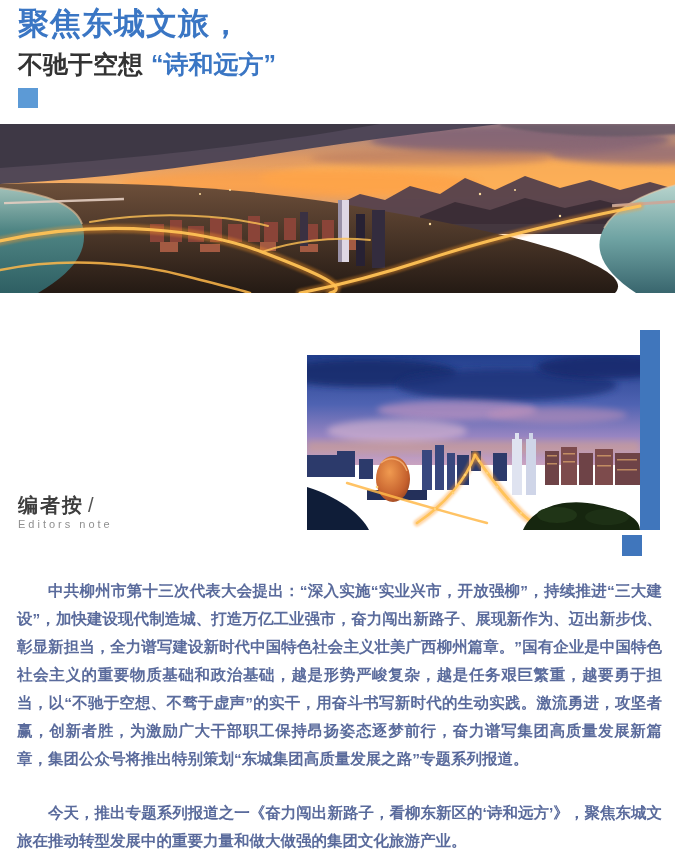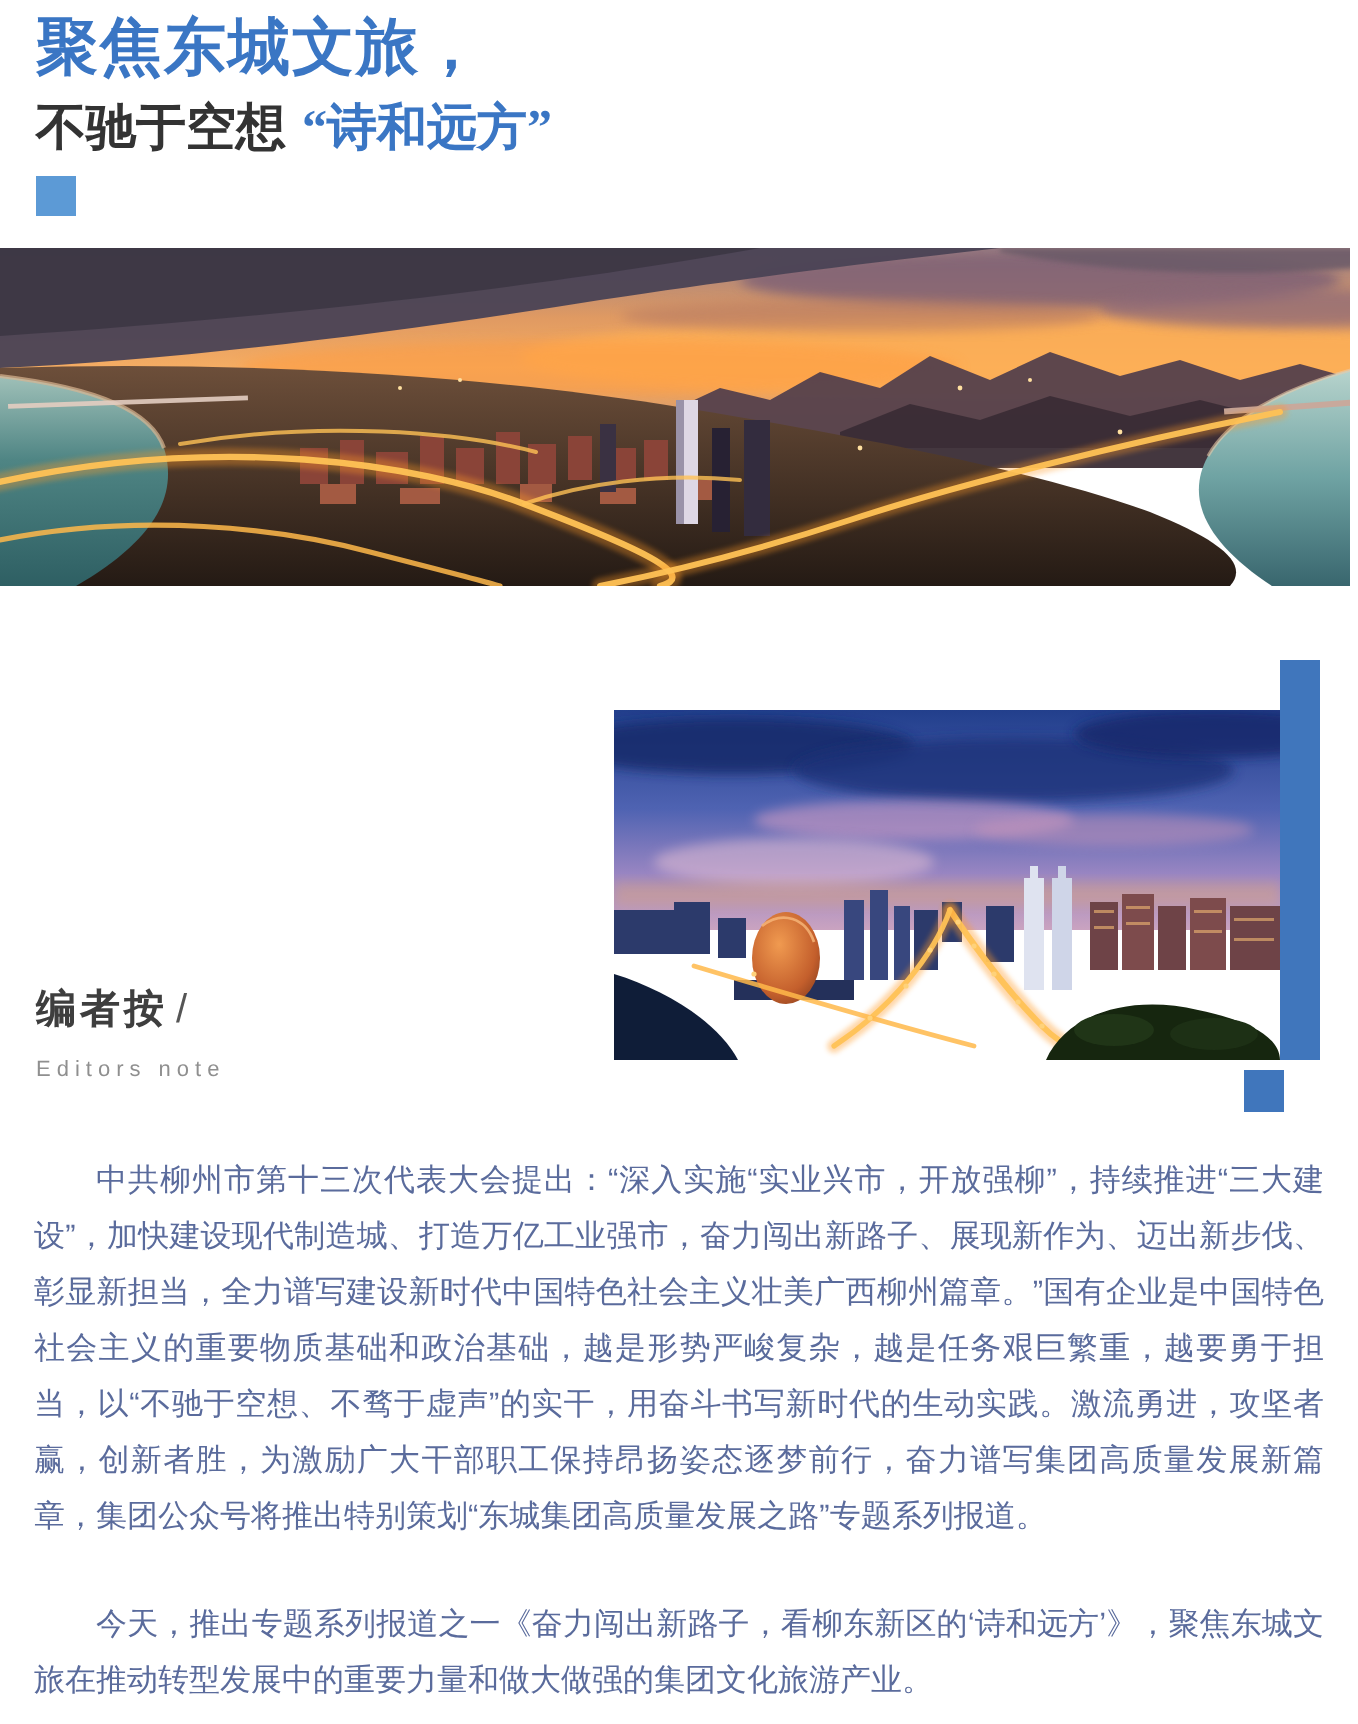--- a/index.html
+++ b/index.html
@@ -18,7 +18,7 @@
     font-size:25px; font-weight:bold; line-height:1.2; white-space:nowrap;
   }
   .title2 .t-dark { color:#333333; }
-  .title2 .t-blue { color:#3a76c4; margin-left:8px;font-family:Liberation Serif, serif; }
+  .title2 .t-blue { color:#3a76c4; margin-left:8px; }
   .sq-top {
     position:absolute; left:18px; top:88px; width:20px; height:20px;
     background:#5c9ad6;

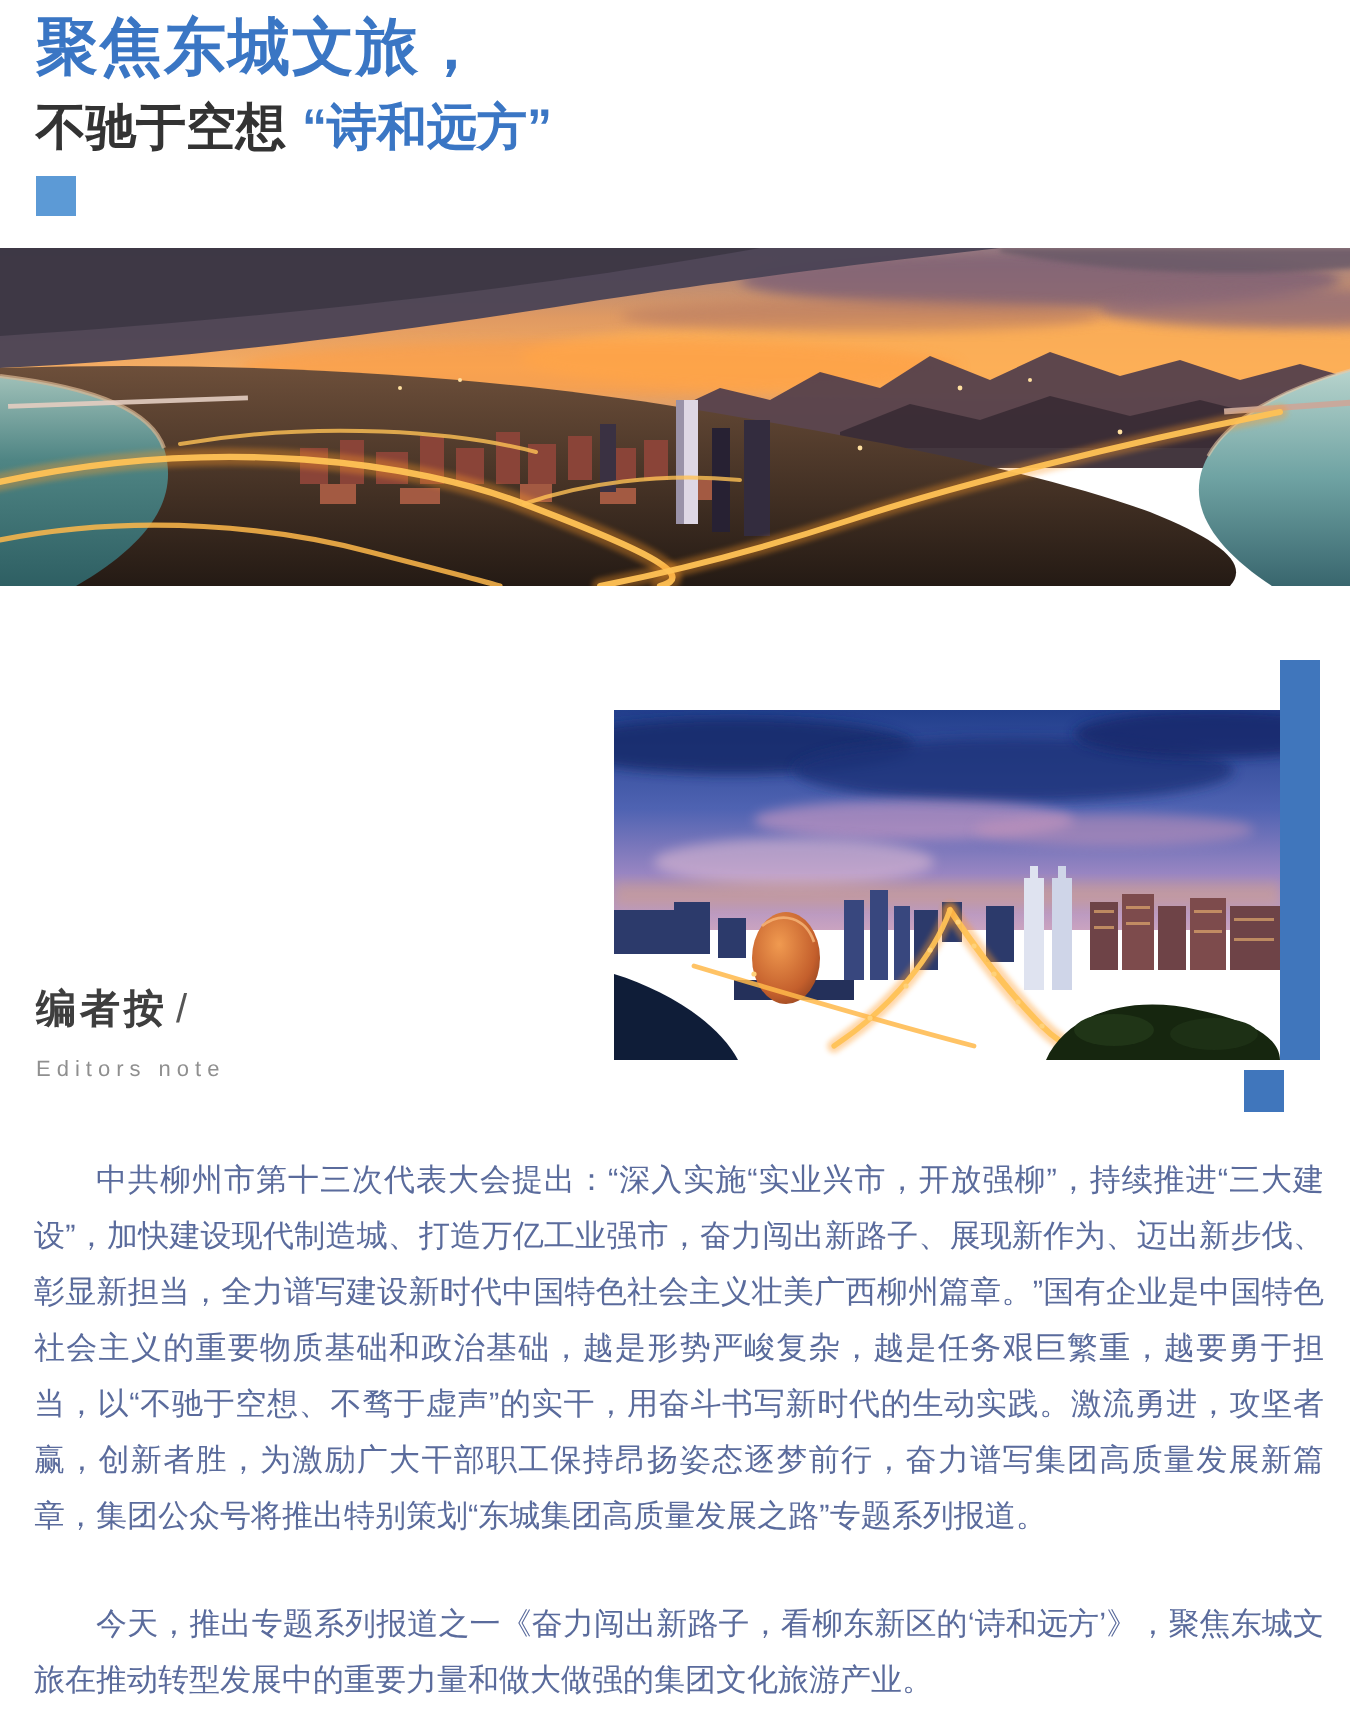--- a/index.html
+++ b/index.html
@@ -44,7 +44,7 @@
   }
   .editor .cn .slash { font-weight:normal; color:#555; margin-left:4px; }
   .editor .en {
-    font-size:11px; color:#8f8f8f; letter-spacing:3px; margin-top:11px;
+    font-size:11px; color:#8f8f8f; letter-spacing:3px; margin-top:0;
   }
   
   .article {

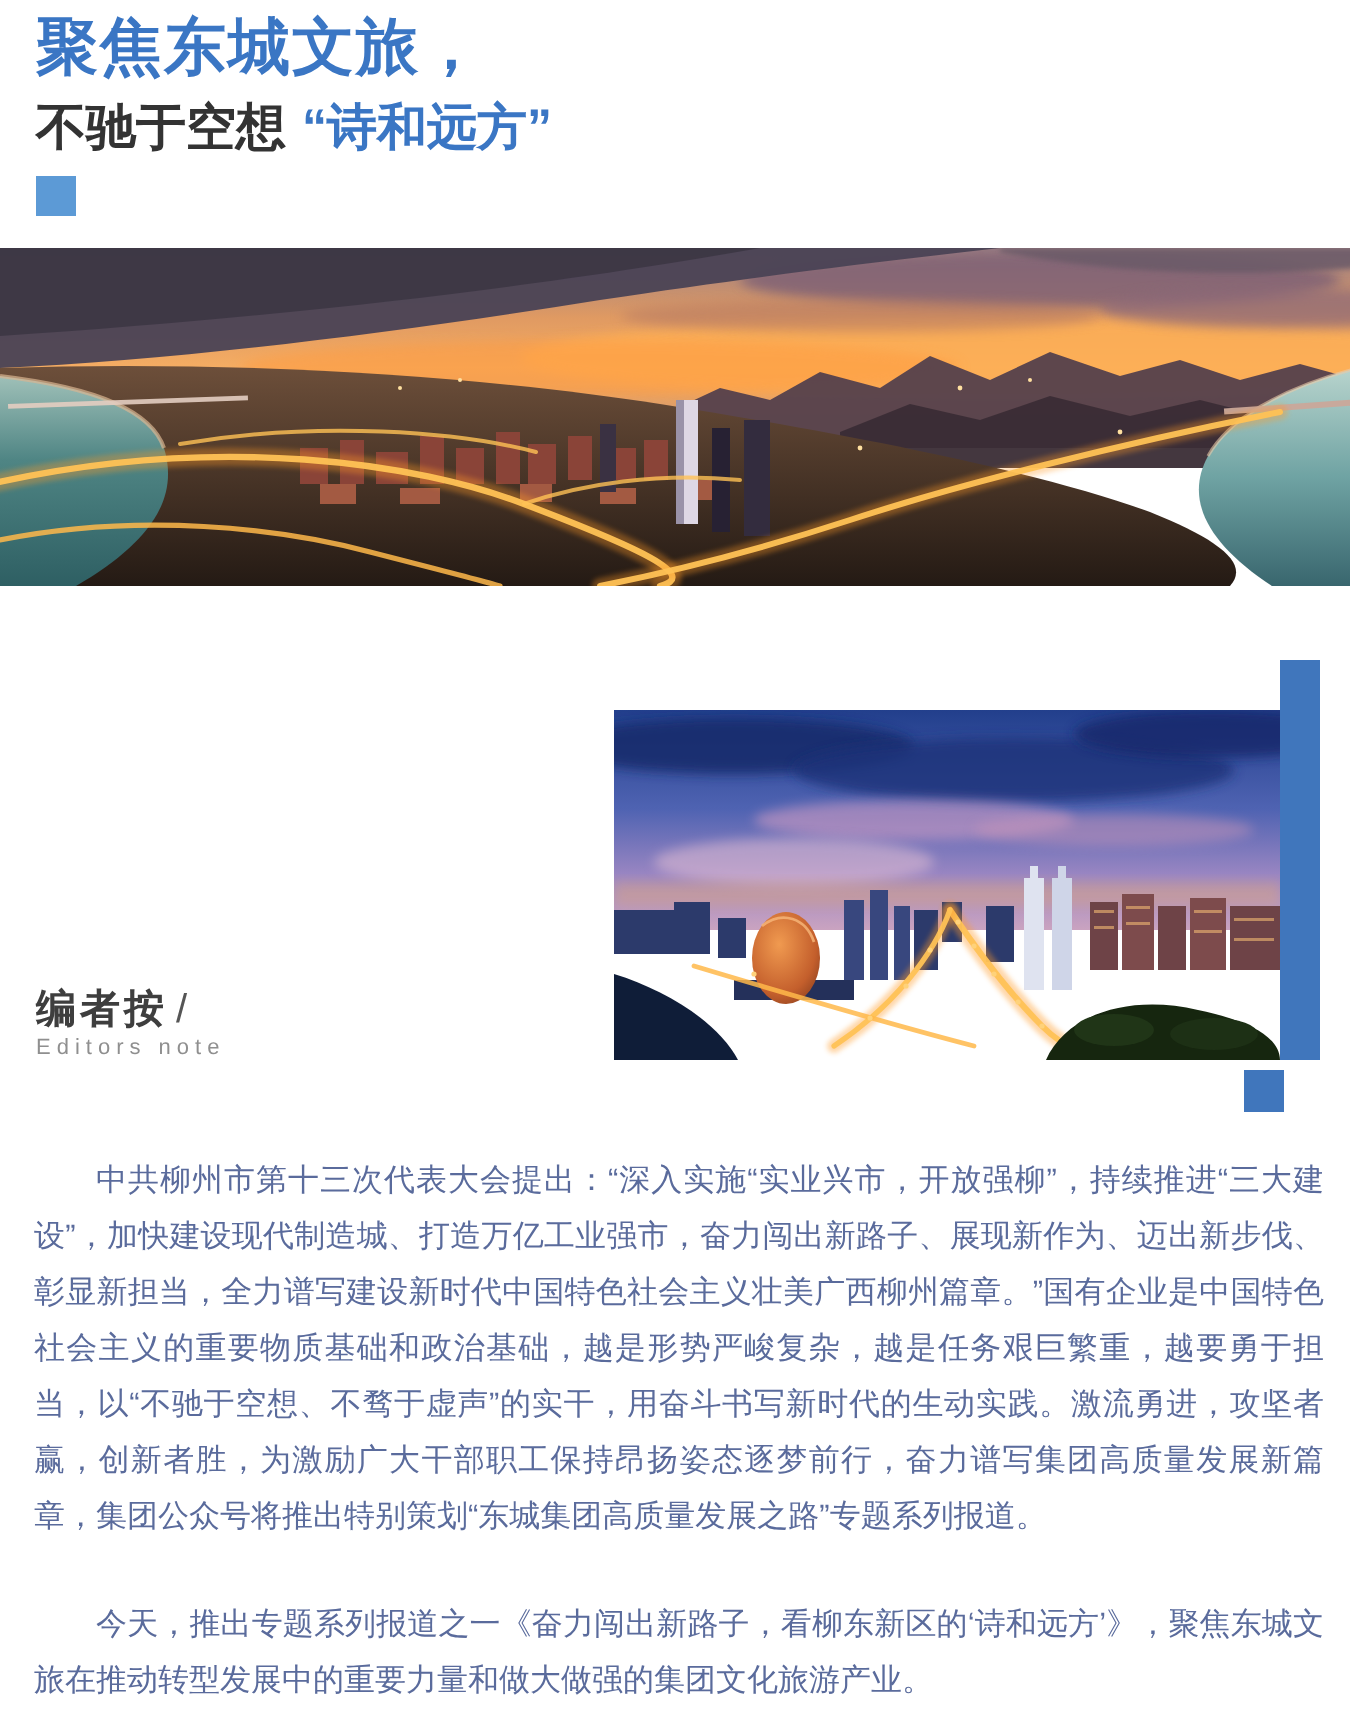--- a/index.html
+++ b/index.html
@@ -51,6 +51,7 @@
     position:absolute; left:17px; top:577px; width:645px;
     font-size:15.5px; line-height:28px; color:#5a6b9c;
     text-align:justify;
+    font-weight:bold;
   }
   .article p { margin:0; text-indent:2em; }
   .article p + p { margin-top:26px; }

